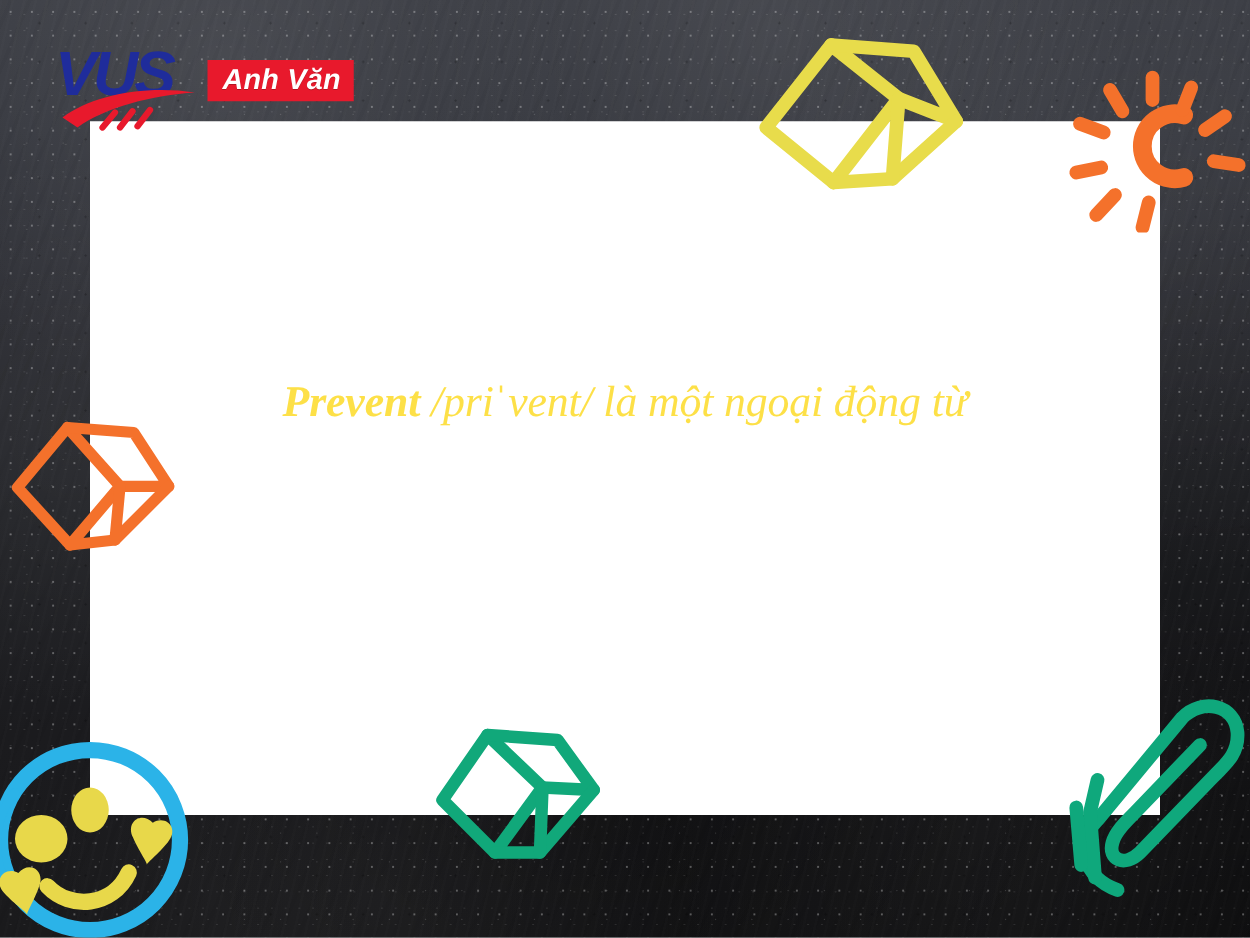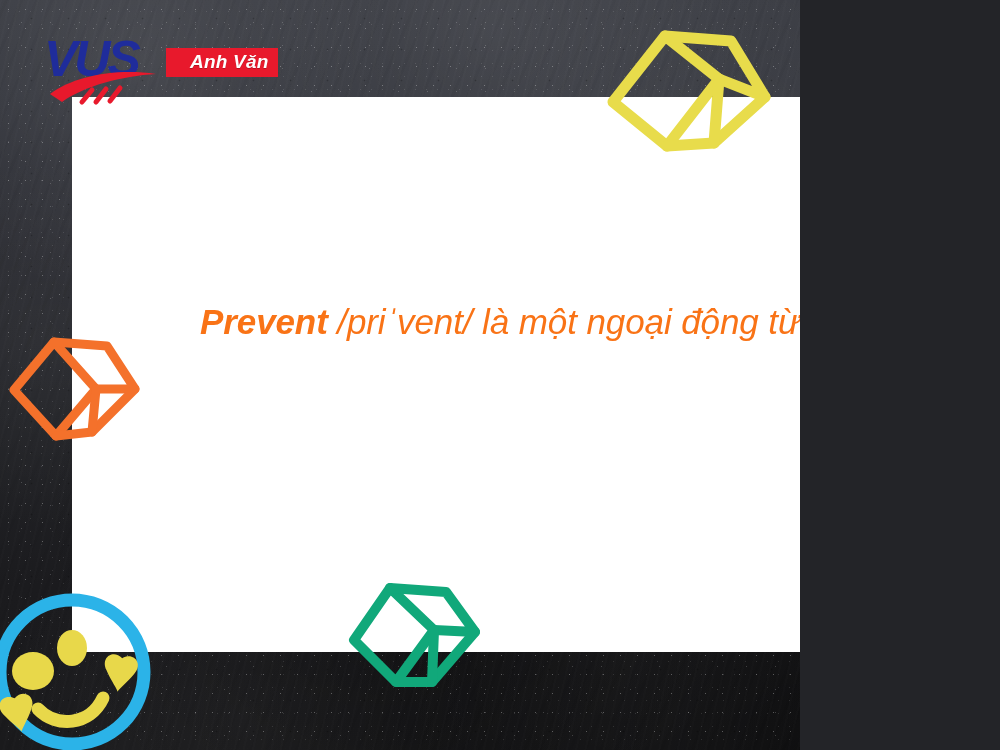--- a/index.html
+++ b/index.html
@@ -8,7 +8,7 @@
     font-family:"Liberation Sans", sans-serif;
     background:#232428;
   }
-  #stage{position:relative;width:800px;height:750px;overflow:hidden;}
+  #stage{position:relative;width:1000px;height:750px;overflow:hidden;}
 
   
   .bg-base{

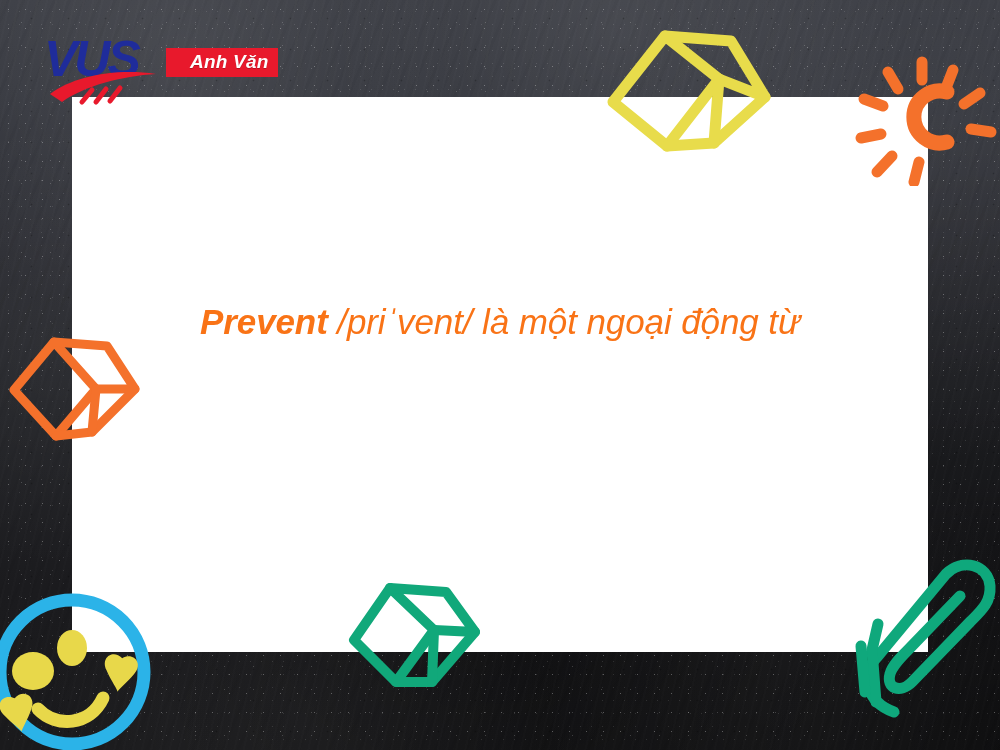--- a/index.html
+++ b/index.html
@@ -57,7 +57,7 @@
   .logo-tag{position:absolute;border:0;background:#E8192C;color:#fff;
     font-weight:bold;font-style:italic;letter-spacing:.2px;
     text-shadow:0 1px 0 rgba(0,0,0,.22);white-space:nowrap;line-height:1;}
-  .tag-a{left:122px;top:16px;font-size:19px;padding:4px 10px 6px 24px;}
+  .tag-a{left:122px;top:16px;font-size:23px;padding:4px 10px 6px 12px;}
   .tag-b{left:138px;top:44px;font-size:19px;padding:4px 12px 6px 12px;}
 
   

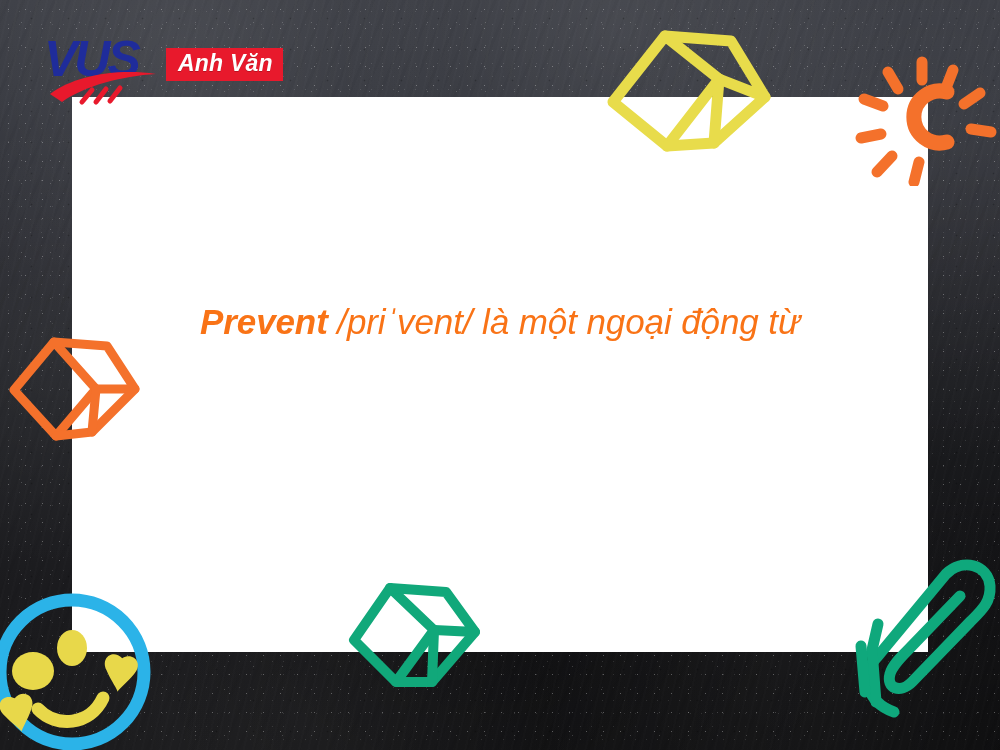--- a/index.html
+++ b/index.html
@@ -73,11 +73,11 @@
   .def{
     position:absolute;left:72px;top:292px;width:856px;
     text-align:center;
-    font-family:Liberation Sans, sans-serif;
+    font-family:Liberation Serif, serif;
     font-style:italic;
     font-size:35px;
     line-height:60px;
-    color:#f97316;
+    color:#fde047;
     letter-spacing:-.1px;
   }
   .def .hw{font-weight:bold;font-style:italic;}

